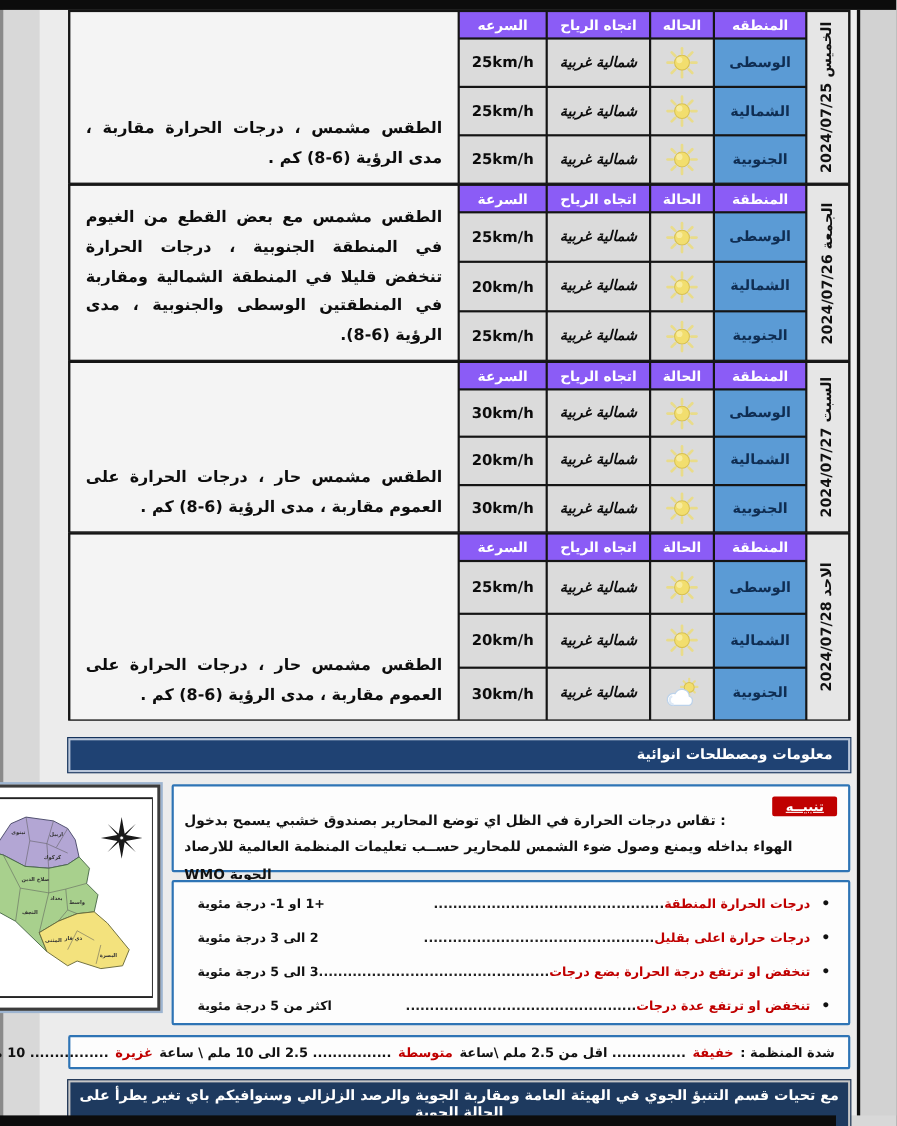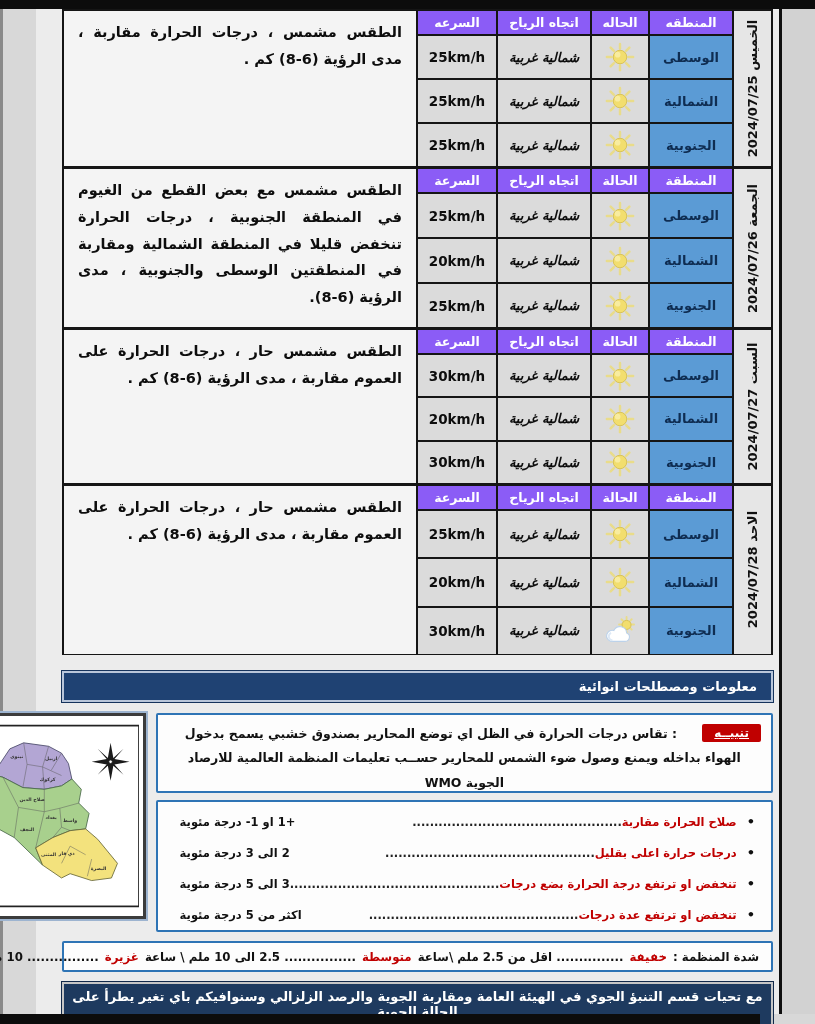--- a/index.html
+++ b/index.html
@@ -24,7 +24,7 @@
   .date-cell .vert{transform:rotate(-90deg);white-space:nowrap;font-weight:bold;font-size:13px;color:#111;letter-spacing:.5px;}
   .hdr{background:#8b5cf6;color:#ffffff;font-weight:bold;font-size:12.5px;grid-row:1;}
   .h-region{grid-column:2;} .h-cond{grid-column:3;} .h-wind{grid-column:4;} .h-speed{grid-column:5;}
-  .text-cell{grid-column:6;grid-row:1/5;background:#f4f4f4;padding:8px 14px;align-items:flex-start;}
+  .text-cell{grid-column:6;grid-row:1/5;background:#f4f4f4;padding:8px 14px;align-items:flex-end;}
   .text-cell p{margin:0;font-weight:bold;font-size:14.5px;line-height:1.85;color:#0d0d0d;text-align:justify;}
   .region-cell{background:#5b9bd5;color:#0f2d52;font-weight:bold;font-size:13px;grid-column:2;}
   .cond-cell{background:#dbdbdb;grid-column:3;}

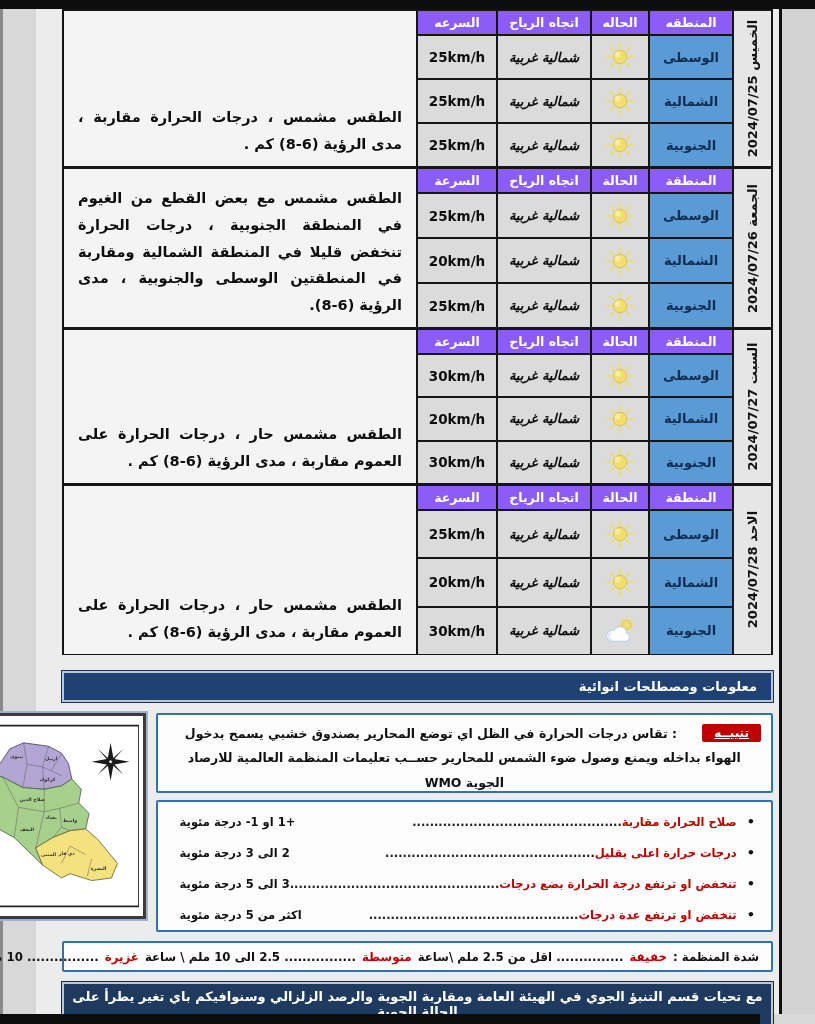--- a/index.html
+++ b/index.html
@@ -44,7 +44,7 @@
   .right-col{flex:1;display:flex;flex-direction:column;gap:7px;}
   .notice-box{background:#fdfdfd;border:2px solid #2e74b5;border-radius:2px;padding:7px 10px;height:62px;direction:rtl;}
   .notice-badge{float:right;background:#c00000;color:#fff;font-weight:bold;font-size:12px;padding:2px 12px;margin:2px 0 2px 8px;border-radius:2px;text-decoration:underline;}
-  .notice-text{font-weight:bold;font-size:12.5px;line-height:1.95;color:#111;text-align:center;}
+  .notice-text{font-weight:bold;font-size:12.5px;line-height:1.95;color:#111;text-align:left;margin-top:12px;}
   .terms-box{background:#fdfdfd;border:2px solid #2e74b5;border-radius:2px;padding:12px 16px 8px 22px;height:108px;
     display:flex;flex-direction:column;justify-content:space-between;direction:rtl;}
   .term-line{display:flex;align-items:baseline;font-size:11.5px;font-weight:bold;color:#111;}

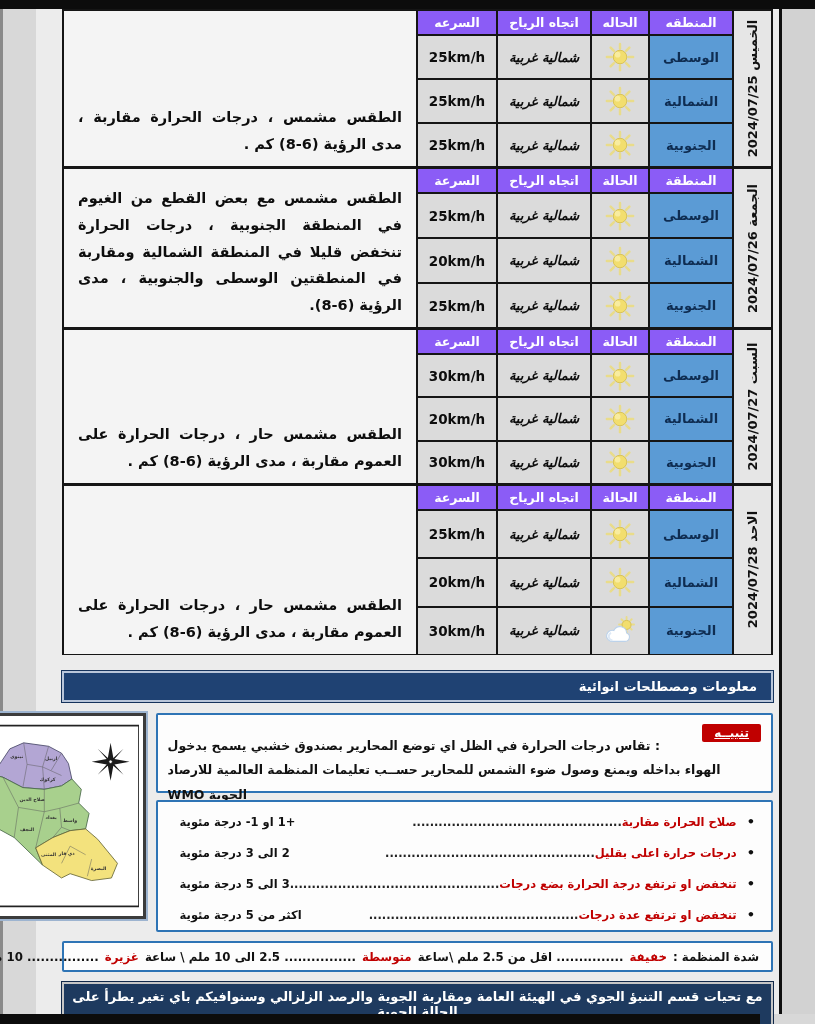--- a/index.html
+++ b/index.html
@@ -389,7 +389,7 @@
           <div class="terms-box">
             <div class="term-line">
               <span class="bullet">•</span>
-              <span class="term-label">صلاح الحرارة مقاربة</span>
+              <span class="term-label">درجات الحرارة المنطقة</span>
               <span class="term-dots">................................................</span>
               <span class="term-value">+1  او  1- درجة مئوية</span>
             </div>

